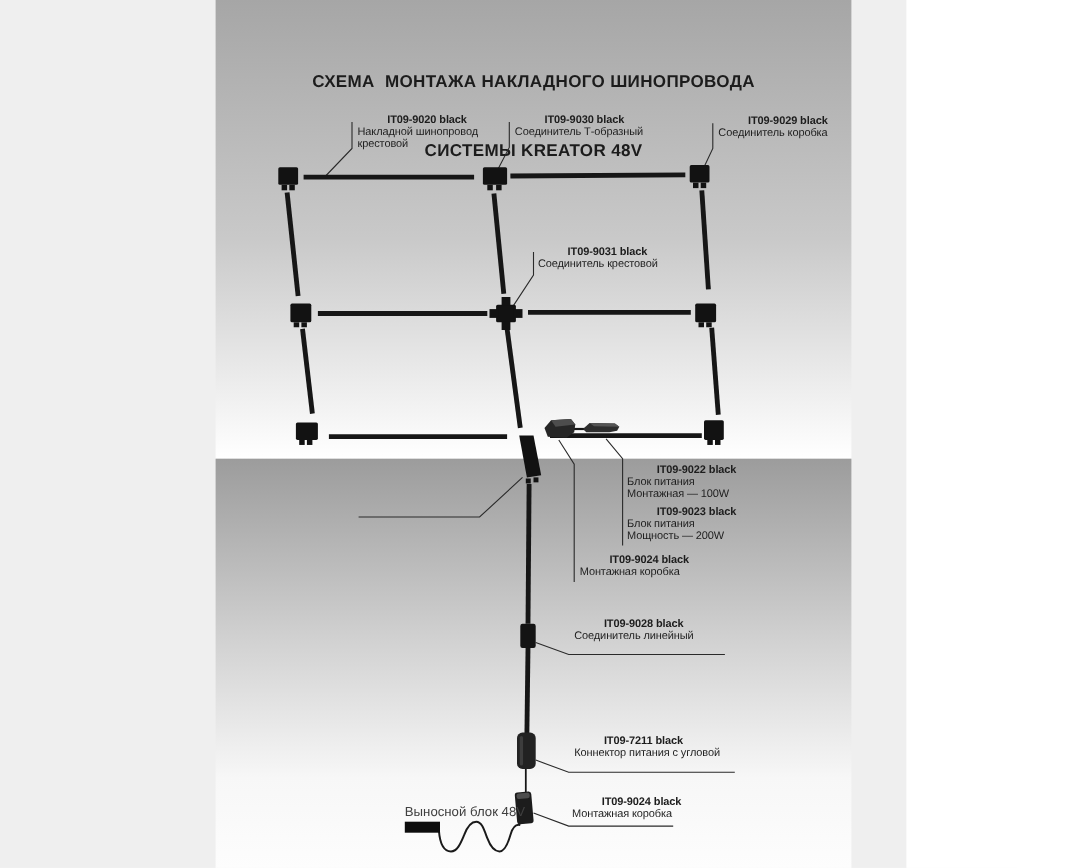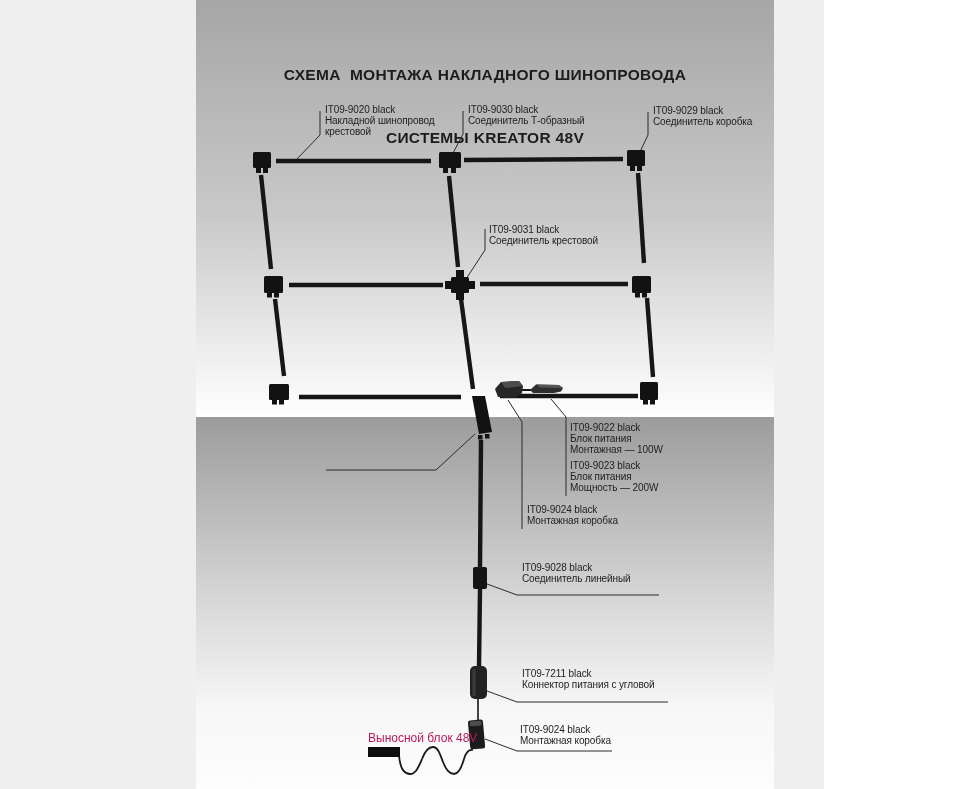--- a/index.html
+++ b/index.html
@@ -33,7 +33,7 @@
     font-size:10px;line-height:11px;letter-spacing:-0.1px;
     white-space:nowrap;
   }
-  .label .code{font-weight:normal;}
+  .label .code{font-weight:bold;margin-left:27px;}
   .freelabel{
     position:absolute;color:#be185d;font-size:12px;line-height:13px;white-space:nowrap;
   }

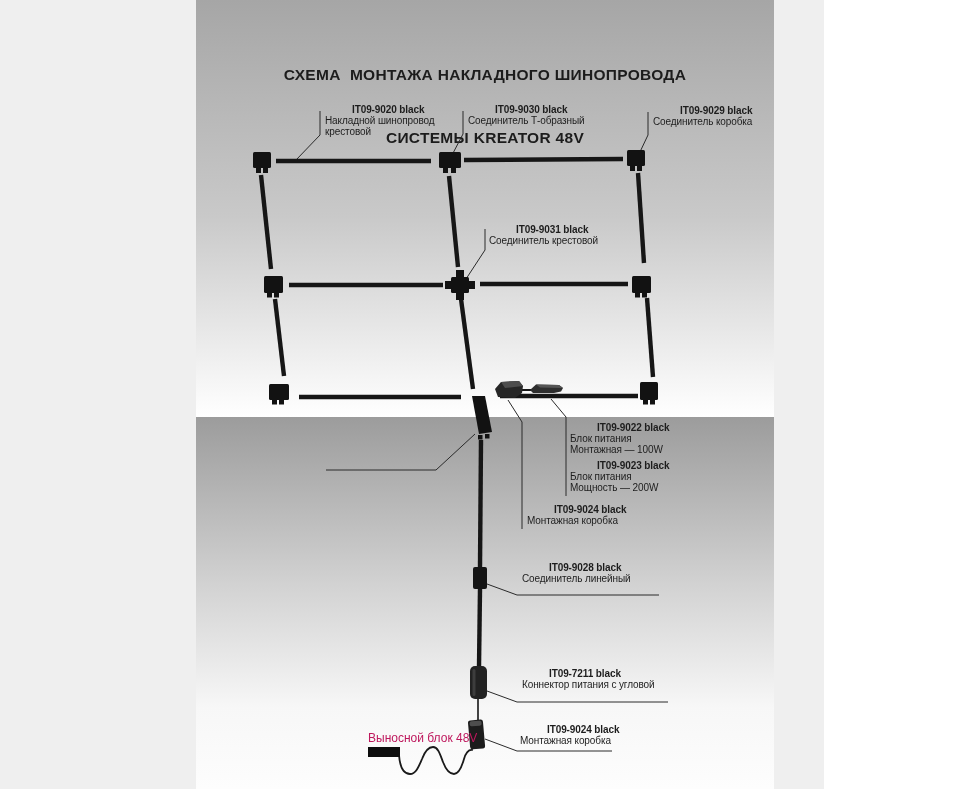--- a/index.html
+++ b/index.html
@@ -35,7 +35,7 @@
   }
   .label .code{font-weight:bold;margin-left:27px;}
   .freelabel{
-    position:absolute;color:#be185d;font-size:12px;line-height:13px;white-space:nowrap;
+    position:absolute;color:#404040;font-size:12px;line-height:13px;white-space:nowrap;
   }
 </style>
 </head>

